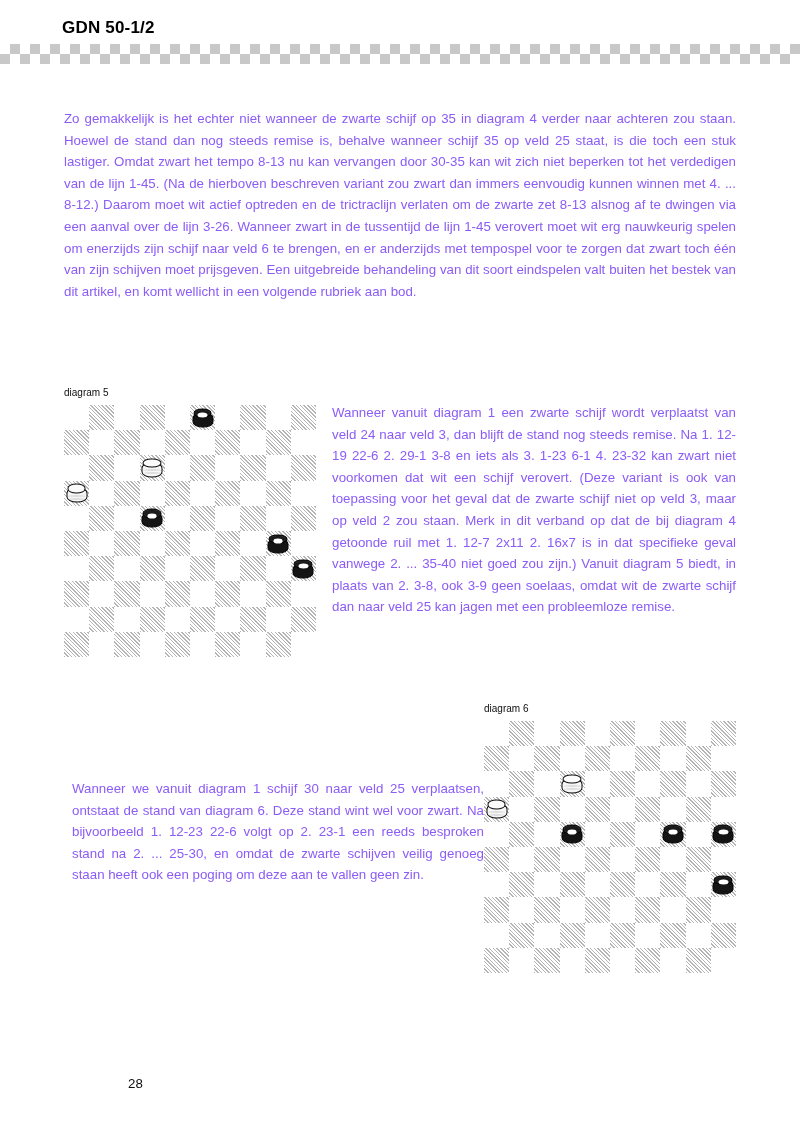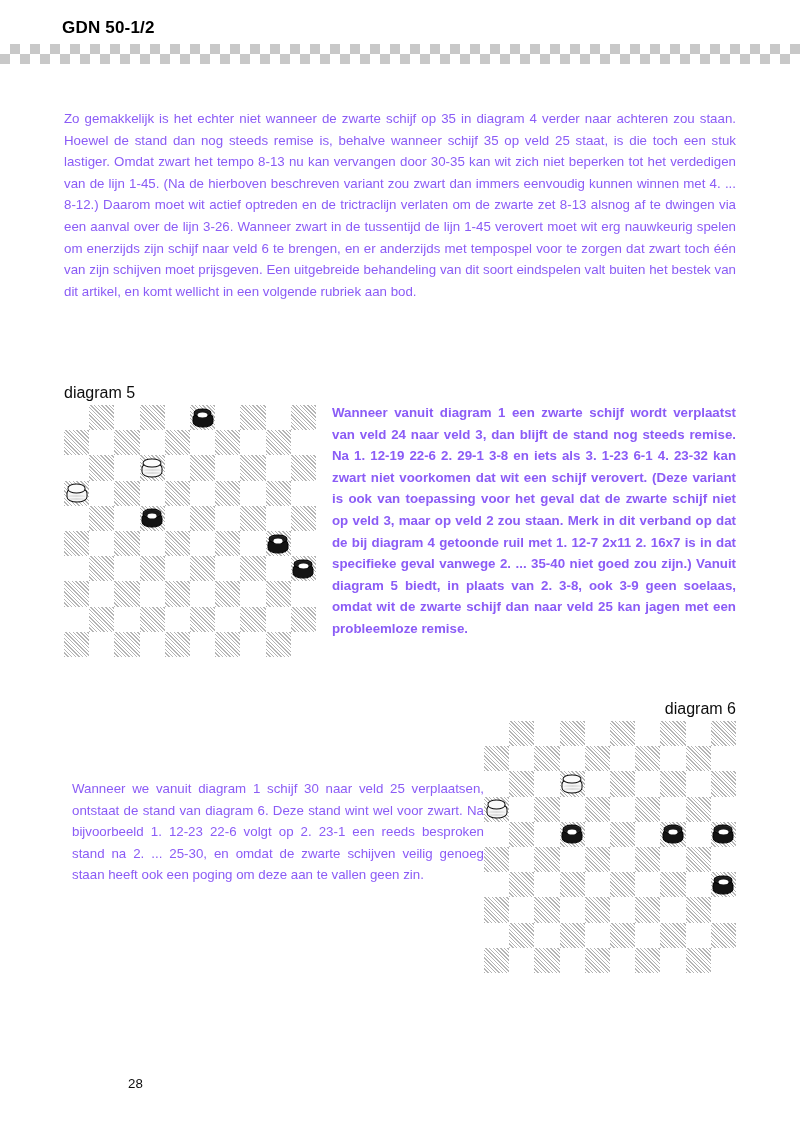--- a/index.html
+++ b/index.html
@@ -64,7 +64,7 @@
     width: 256px;
   }
   .diagram-label {
-    font-size: 16px;
+    font-size: 10px;
     line-height: 18px;
     color: #0d0d0d;
     margin-bottom: 3px;

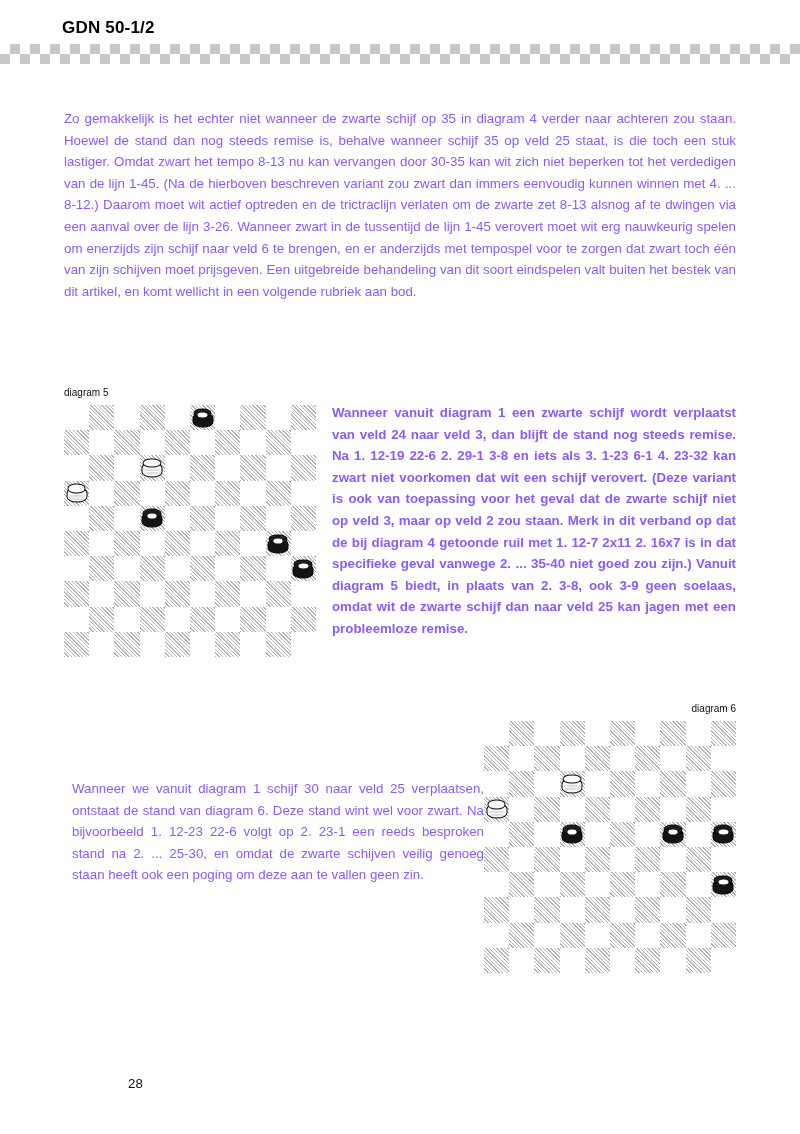--- a/index.html
+++ b/index.html
@@ -151,7 +151,6 @@
     position: absolute;
     left: 332px; top: 402px;
     width: 404px;
-    font-weight: bold;
   }
   #diagram6-text {
     position: absolute;

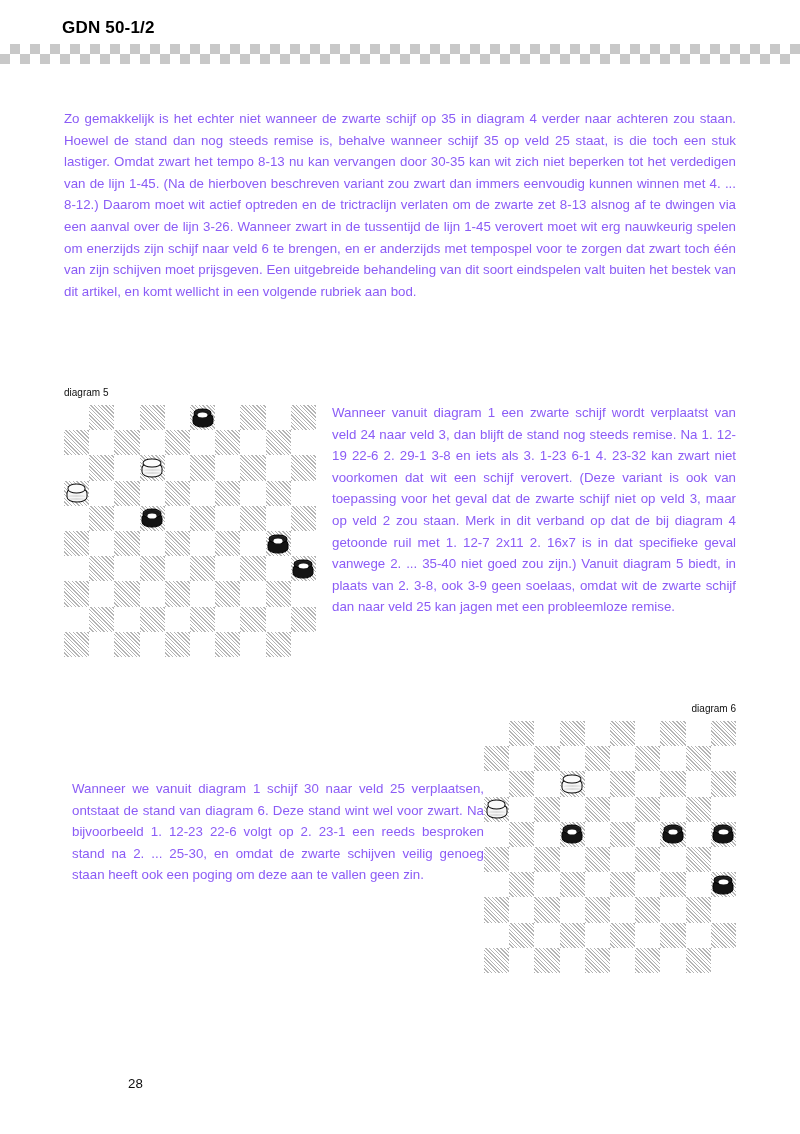--- a/index.html
+++ b/index.html
@@ -69,7 +69,7 @@
     color: #0d0d0d;
     margin-bottom: 3px;
   }
-  .diagram-label.right { text-align: right; padding-right: 4px; }
+  .diagram-label.right { padding-right: 4px; }
 
   .board {
     position: relative;

